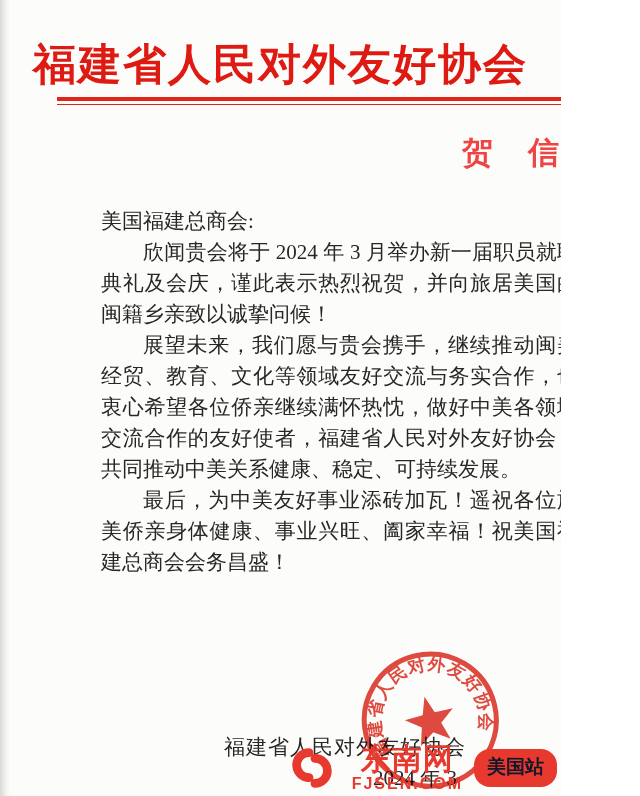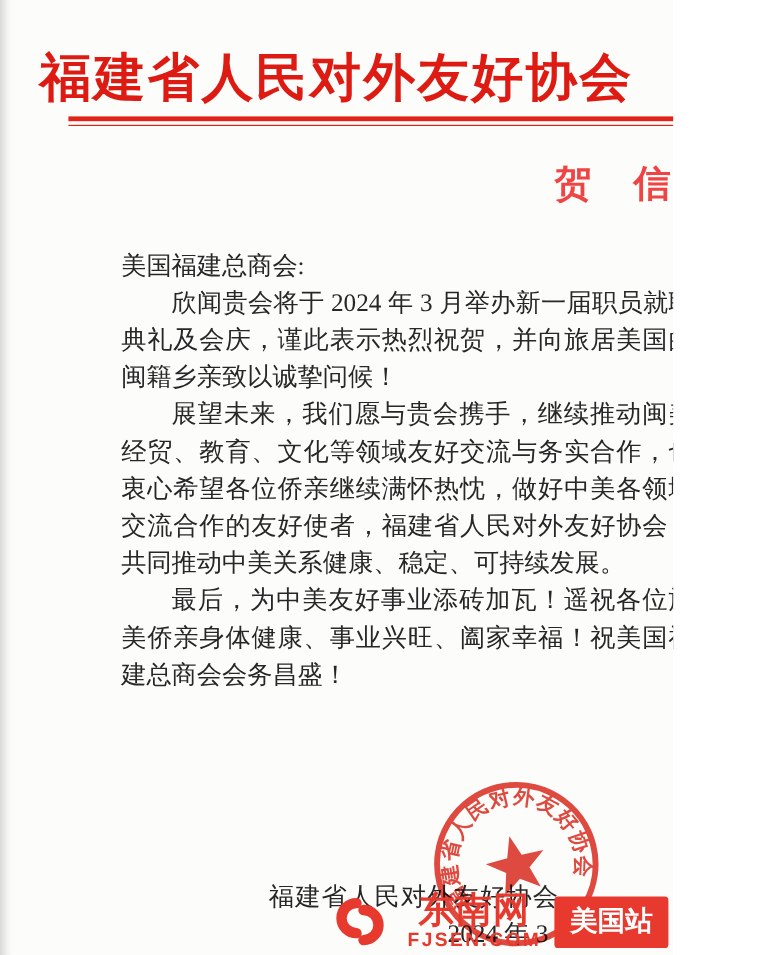--- a/index.html
+++ b/index.html
@@ -103,10 +103,10 @@
   .logo-badge {
     font-family: "Liberation Sans", "DejaVu Sans", sans-serif;
     font-weight: bold;
-    font-size: 23px;
-    color: #ffffff;
+    font-size: 19px;
+    color: #0f172a;
     background: #e8392e;
-    border-radius: 3px;
+    border-radius: 16px;
     padding: 5px 13px 7px 13px;
     white-space: nowrap;
   }

